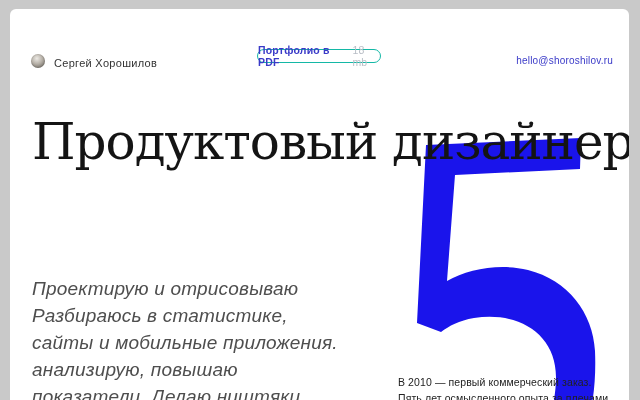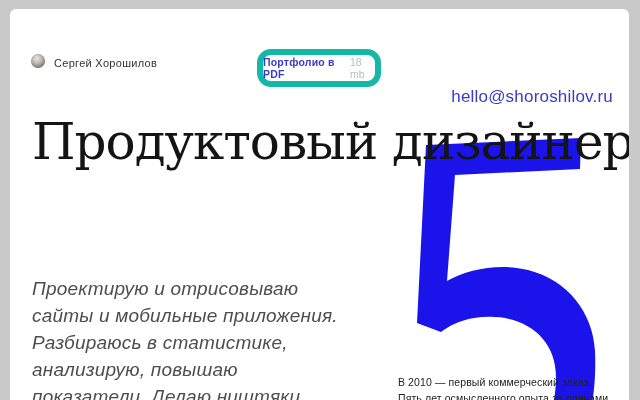--- a/index.html
+++ b/index.html
@@ -34,8 +34,8 @@
   }
   .pdf-button {
     position: absolute; left: 247px; top: 40px;
-    width: 124px; height: 38px;
-    border: 6px solid #14b8a6; border-radius: 14px;
+    width: 124px; height: 14px;
+    border: 1px solid #14b8a6; border-radius: 14px;
     background: #ffffff;
     display: flex; align-items: center; justify-content: center;
     gap: 4px; font-size: 10.5px;

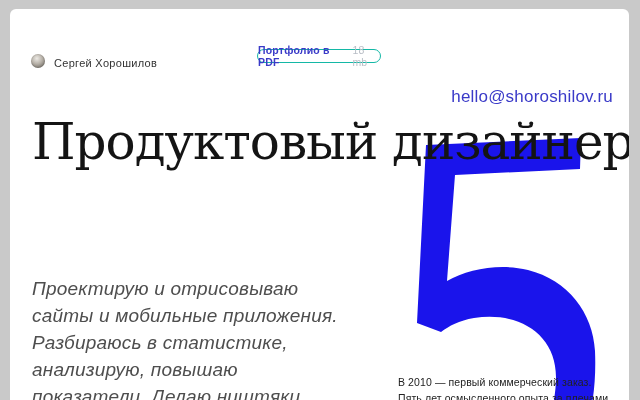--- a/index.html
+++ b/index.html
@@ -45,8 +45,8 @@
   .pdf-button .size  { color: #b9bec6; font-weight: 400; }
   .email-link {
     position: absolute; right: 16px; top: 46px;
-    font-size: 17px; color: #3a3ac8; letter-spacing: 0.2px;
-    cursor: pointer; text-decoration: none; margin-top: 32px;
+    font-size: 10px; color: #3a3ac8; letter-spacing: 0.2px;
+    cursor: pointer; text-decoration: none;
   }
   
   .digit-5 {

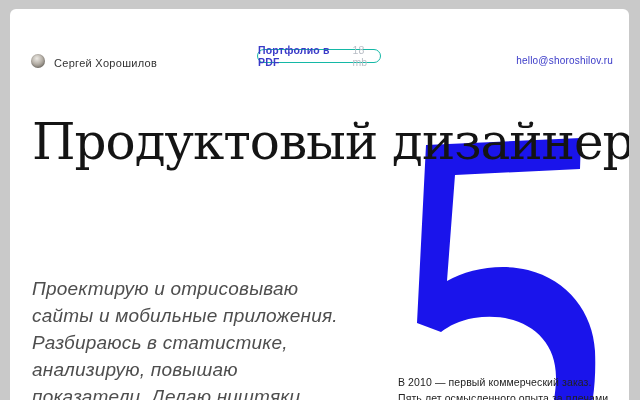--- a/index.html
+++ b/index.html
@@ -117,8 +117,8 @@
 
   <div class="intro">
     <div>Проектирую и отрисовываю</div>
+    <div>Разбираюсь в статистике,</div>
     <div>сайты и мобильные приложения.</div>
-    <div>Разбираюсь в статистике,</div>
     <div>анализирую, повышаю</div>
     <div>показатели. Делаю ништяки</div>
   </div>

